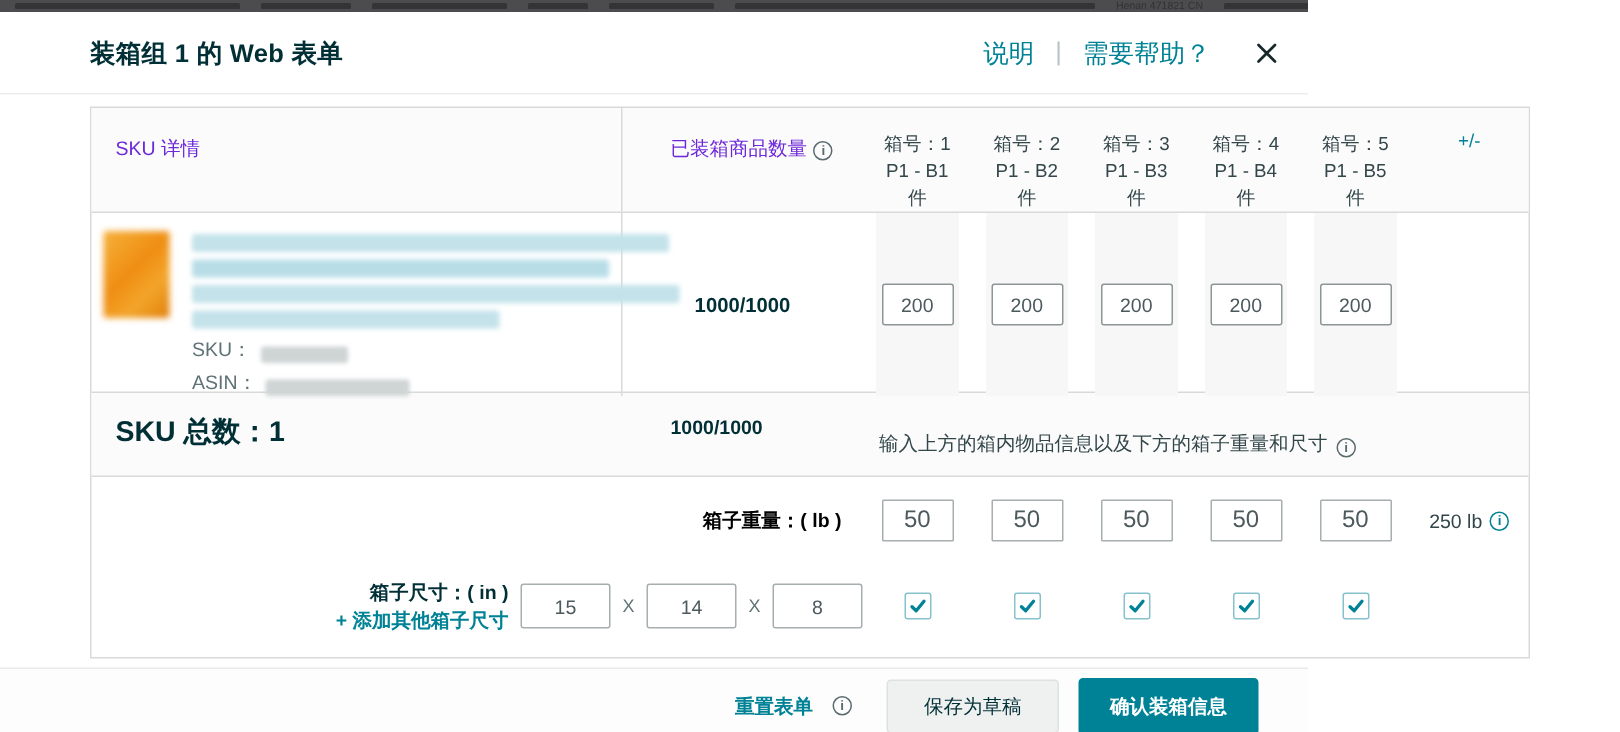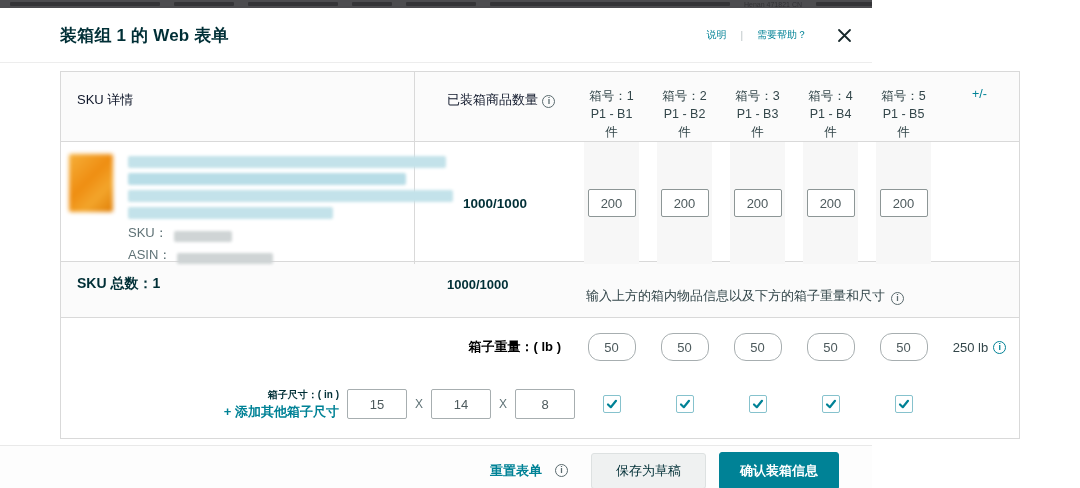--- a/index.html
+++ b/index.html
@@ -17,7 +17,7 @@
   .modal-header { height:55px; background:#fff; border-bottom:1px solid #ededed;
     display:flex; align-items:center; padding:0 20px 0 60px; }
   .modal-title { font-size:17px; font-weight:bold; color:#002f36; letter-spacing:.2px; }
-  .header-right { margin-left:auto; display:flex; align-items:center; gap:14px; font-size:10px; }
+  .header-right { margin-left:auto; display:flex; align-items:center; gap:14px; font-size:17px; }
   .tlink { color:#008296; text-decoration:none; cursor:pointer; }
   .hdr-sep { color:#b9c2c4; }
   .close-x { margin-left:16px; cursor:pointer; display:flex; align-items:center; }

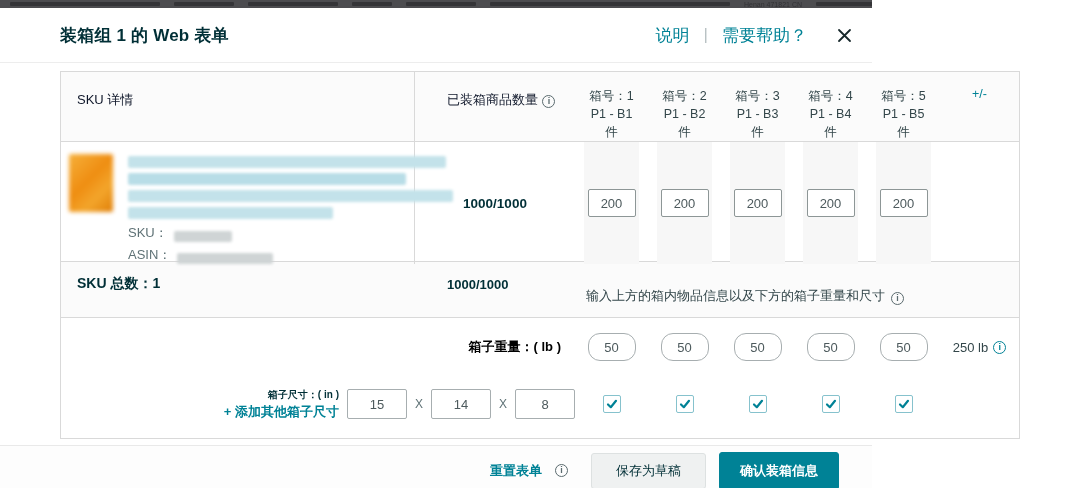--- a/index.html
+++ b/index.html
@@ -28,7 +28,7 @@
   .row-header { height:70px; background:#fbfbfb; border-bottom:1px solid #d9d9d9; }
   .row-header .c1 { border-right:1px solid #d9d9d9; padding:18px 0 0 16px; }
   .row-header .c2 { padding:18px 0 0 32px; }
-  .hdr-text { font-size:13px; color:#0f172a; }
+  .hdr-text { font-size:13px; color:#6d28d9; }
   .box-head { padding-top:15px; text-align:center; font-size:12.5px; color:#33464a; line-height:1.45; }
   .plusminus { padding-top:15px; text-align:center; font-size:12.5px; color:#008296; cursor:pointer; }
 

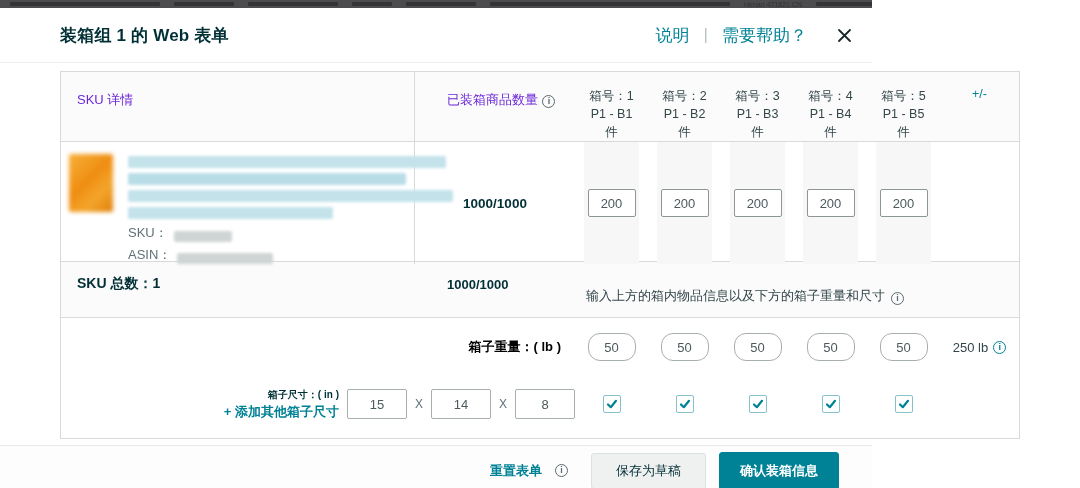--- a/index.html
+++ b/index.html
@@ -52,7 +52,7 @@
 
   .row-summary { min-height:56px; background:#fbfbfb; border-bottom:1px solid #d9d9d9;
     padding:13px 0 12px 0; }
-  .sum-c1 { padding-left:16px; font-size:14px; font-weight:bold; color:#002f36; }
+  .sum-c1 { padding-left:16px; font-size:19px; font-weight:bold; color:#002f36; }
   .sum-c2 { padding-left:32px; font-size:13px; font-weight:bold; color:#002f36; line-height:1.5; }
   .sum-note { grid-column:3 / 9; padding-left:11px; font-size:13px; color:#33464a;
     display:flex; align-items:flex-end; gap:6px; }

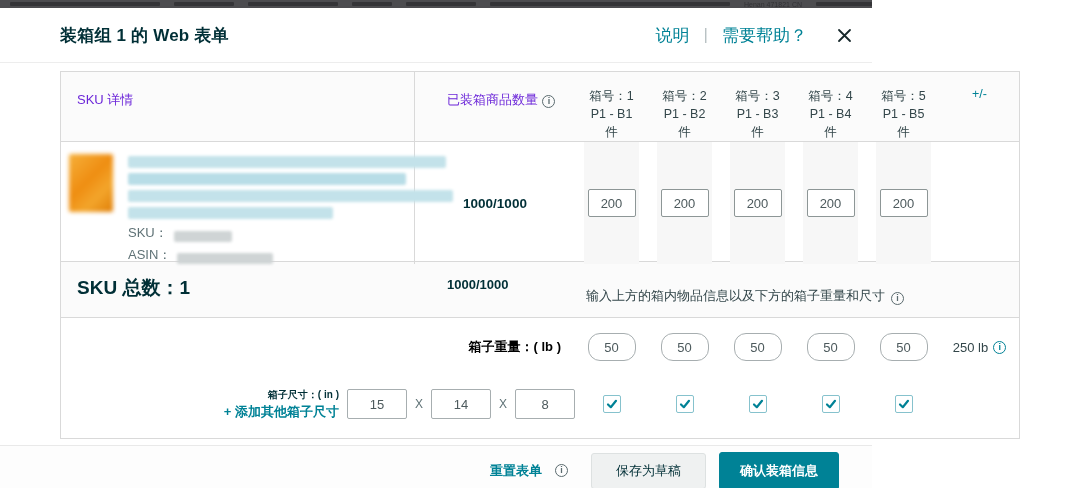--- a/index.html
+++ b/index.html
@@ -61,8 +61,8 @@
   .w-label { grid-column:1 / 3; text-align:right; padding-right:14px;
     font-size:13px; font-weight:bold; color:#000000; align-self:center; }
   .w-cell { display:flex; align-items:center; justify-content:center; }
-  .w-input { width:48px; height:28px; border:1px solid #a7aeb0; border-radius:12px;
-    text-align:center; font-size:13px; color:#4d5a5d; background:#fff;
+  .w-input { width:48px; height:28px; border:1px solid #a7aeb0; border-radius:1px;
+    text-align:center; font-size:16px; color:#4d5a5d; background:#fff;
     font-family:"Liberation Sans","DejaVu Sans",sans-serif; }
   .w-total { display:flex; align-items:center; justify-content:center; gap:5px;
     font-size:13px; color:#33464a; white-space:nowrap; }

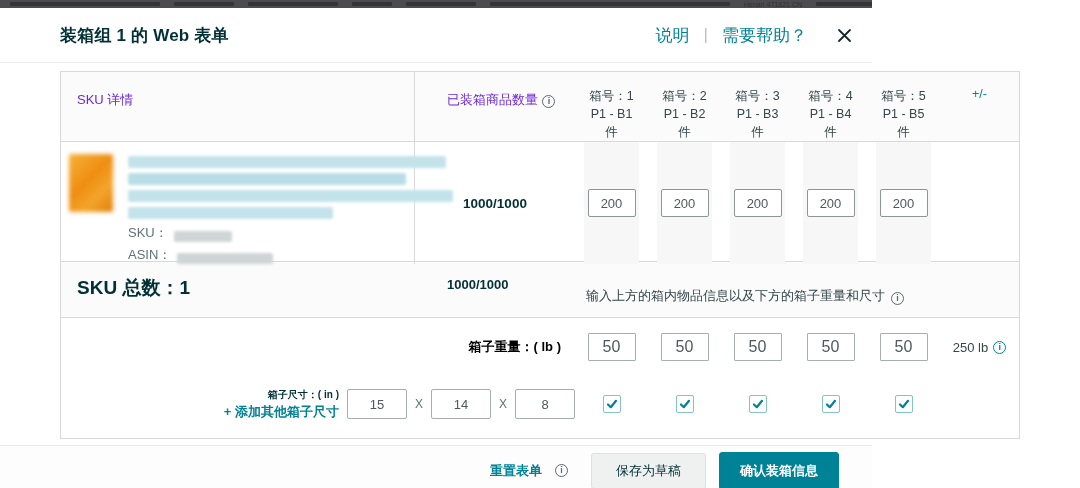--- a/index.html
+++ b/index.html
@@ -70,7 +70,7 @@
   .row-dims { height:62px; align-items:center; padding-bottom:6px; }
   .d-left { grid-column:1 / 3; display:flex; justify-content:flex-end; align-items:center; gap:8px; }
   .d-label { text-align:right; line-height:1.5; }
-  .d-label .l1 { font-size:10px; font-weight:bold; color:#002f36; }
+  .d-label .l1 { font-size:13px; font-weight:bold; color:#002f36; }
   .d-label .l2 { font-size:13px; font-weight:bold; color:#008296; cursor:pointer; }
   .d-input { width:60px; height:30px; border:1px solid #a7aeb0; border-radius:2px;
     text-align:center; font-size:13px; color:#4d5a5d; background:#fff;

